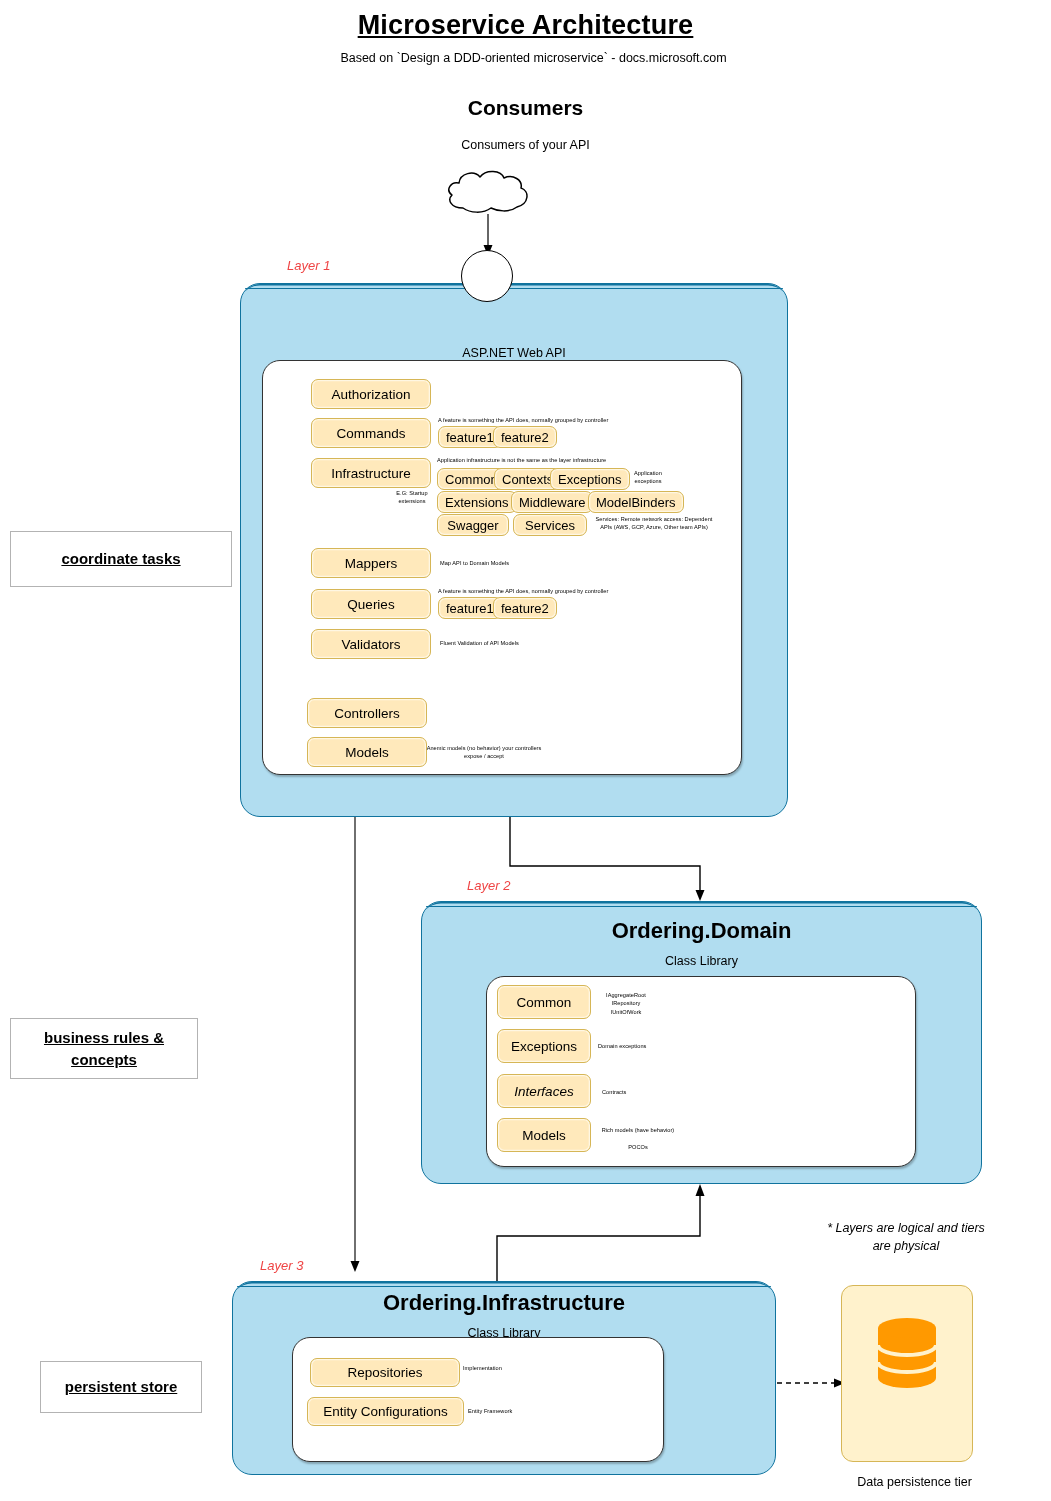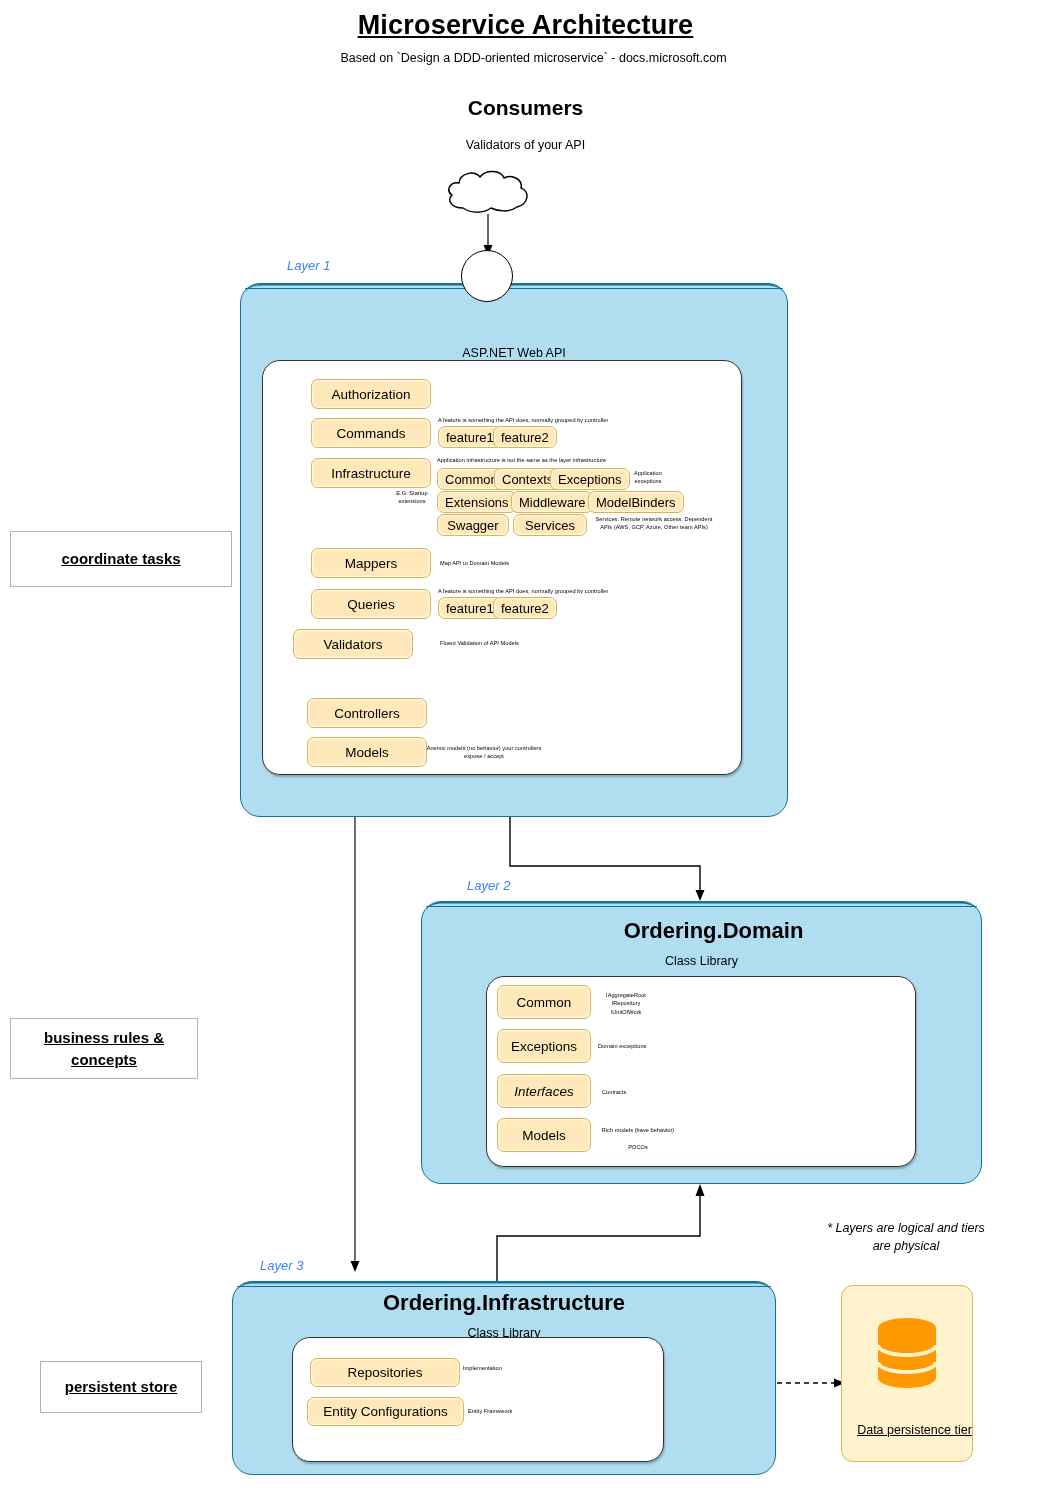--- a/index.html
+++ b/index.html
@@ -112,7 +112,7 @@
 <div class="abs" id="doc-title">Microservice Architecture</div>
 <div class="abs" id="doc-subtitle">Based on `Design a DDD-oriented microservice` - docs.microsoft.com</div>
 <div class="abs" id="consumers-title">Consumers</div>
-<div class="abs" id="consumers-sub">Validators of your API</div>
+<div class="abs" id="consumers-sub">Consumers of your API</div>
 
 <svg class="edge" id="cloud-shape" viewBox="0 0 90 46">
   <path d="M20 40 C8 40 4 32 9 27 C2 22 8 13 16 15 C17 5 31 2 37 9 C43 1 58 2 61 10

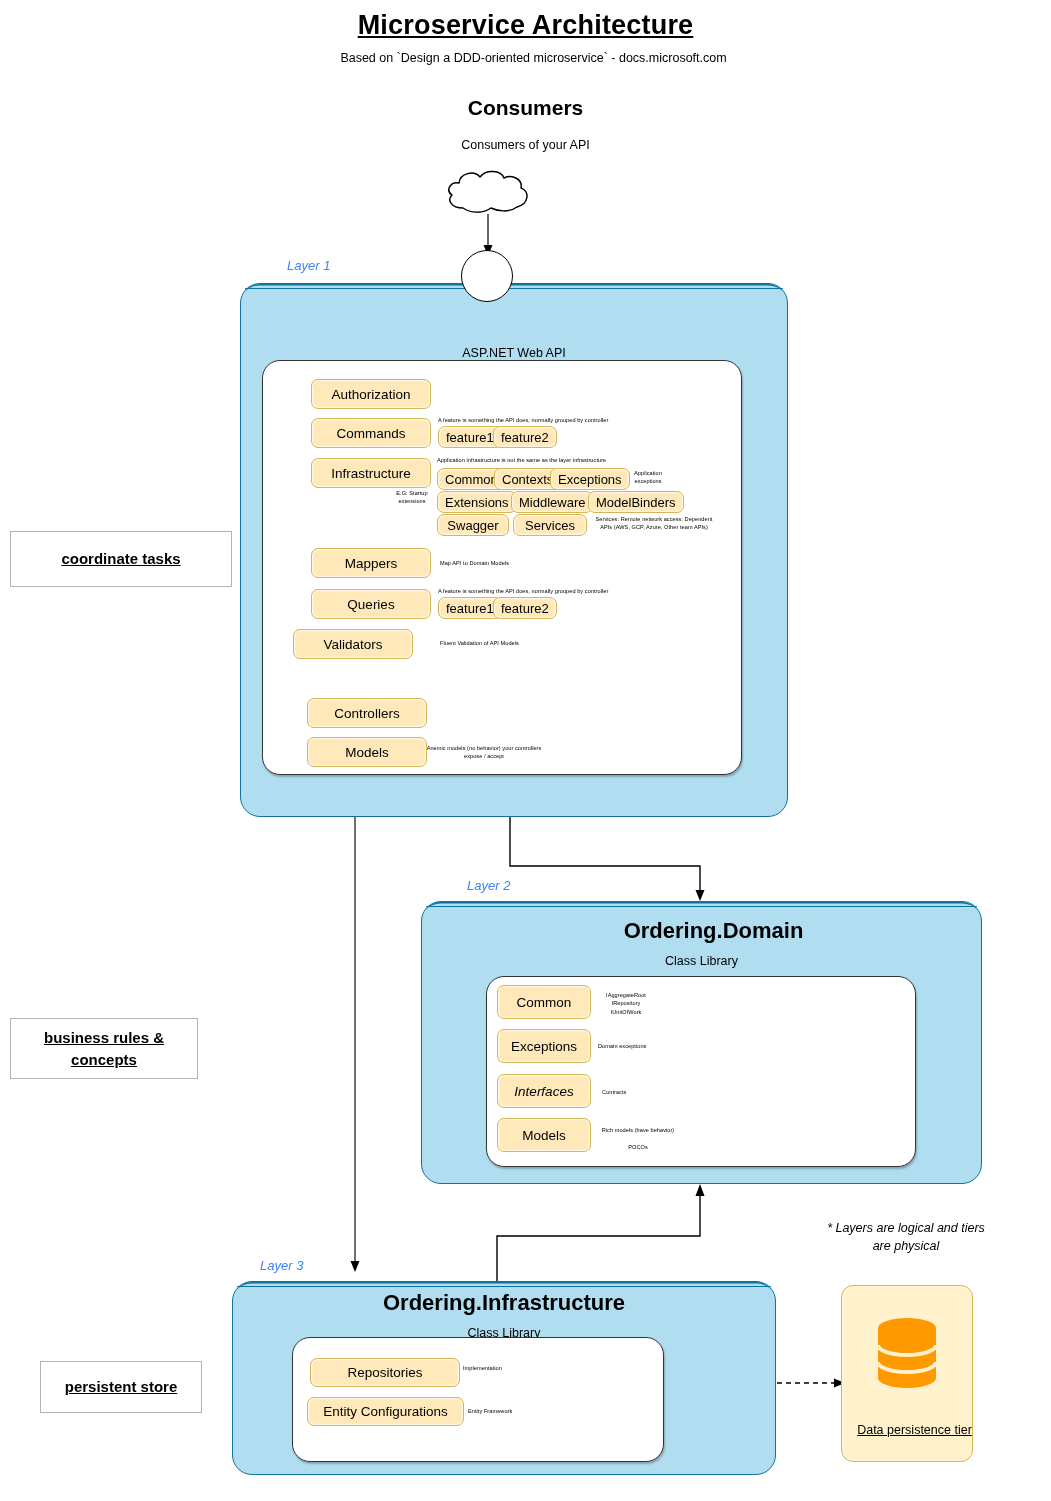--- a/index.html
+++ b/index.html
@@ -41,7 +41,7 @@
     content:"";position:absolute;left:4px;right:4px;top:4px;height:1px;
     background:#10739e;border-radius:20px;
   }
-  .layer-tag{font-size:13px;font-style:italic;color:#3b82f6;}
+  .layer-tag{font-size:13px;font-style:italic;color:#ef4444;}
   .layer-title{width:100%;text-align:center;font-size:22px;font-weight:bold;}
   .layer-sub{width:100%;text-align:center;font-size:12.5px;}
   .inner-panel{

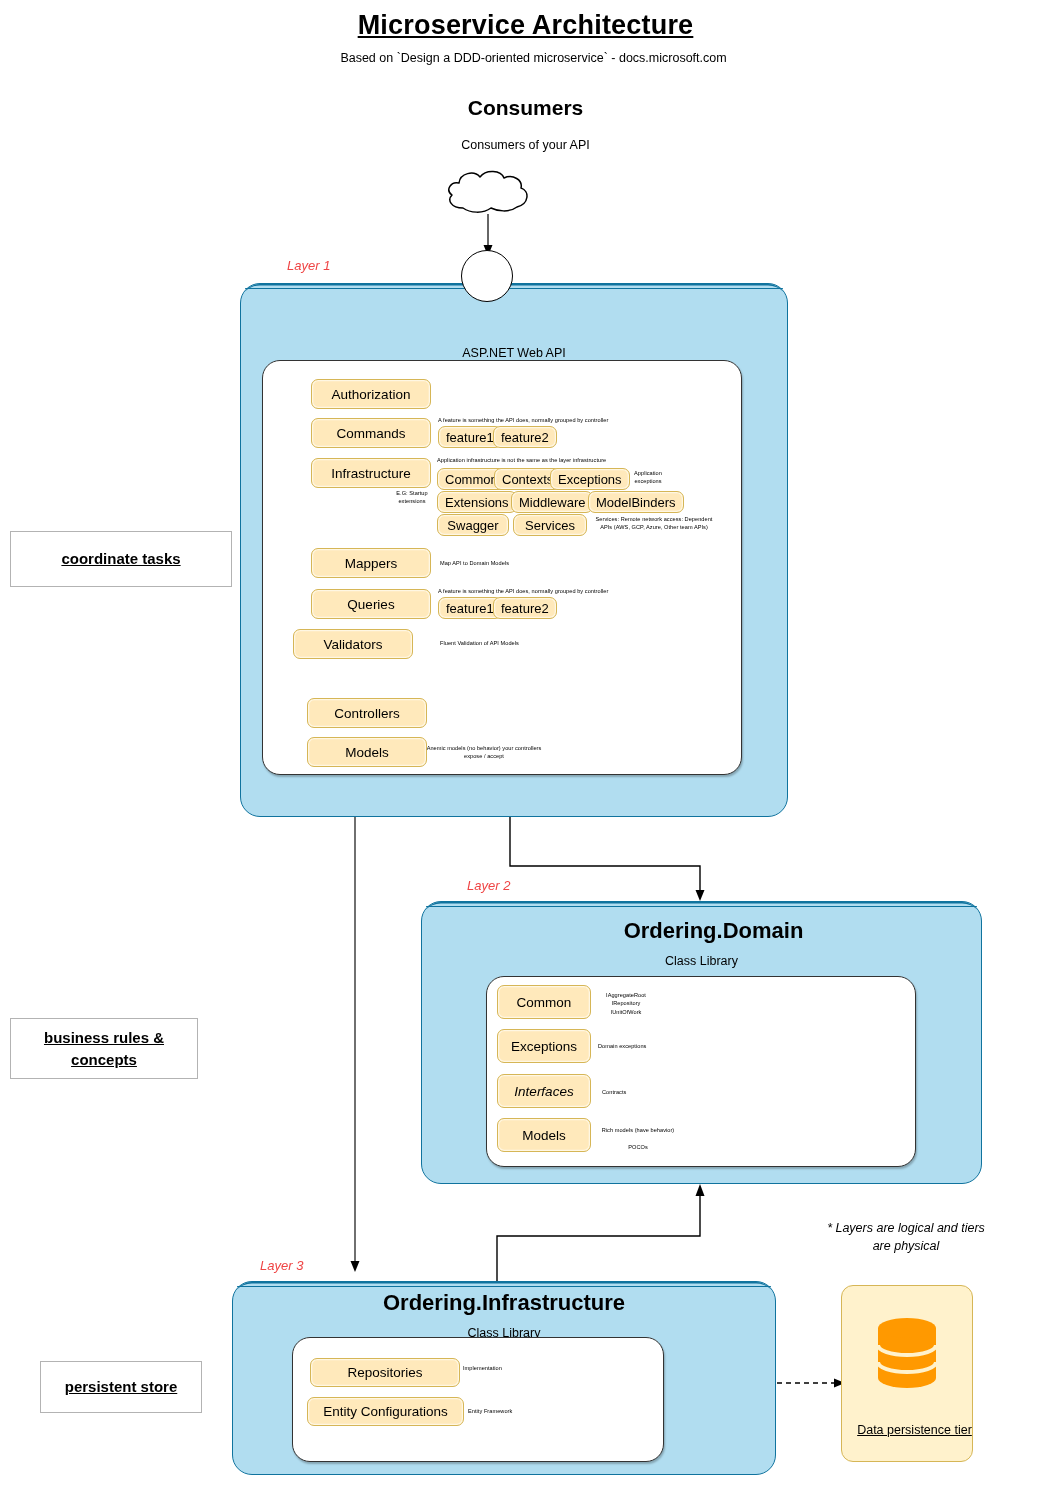--- a/index.html
+++ b/index.html
@@ -174,7 +174,7 @@
 <div class="abs chip sm" style="left:438px;top:597px;">feature1</div>
 <div class="abs chip sm" style="left:493px;top:597px;">feature2</div>
 
-<div class="abs chip big" style="left:293px;top:629px;">Validators</div>
+<div class="abs chip big" style="left:311px;top:629px;">Validators</div>
 <div class="abs note" style="left:440px;top:639px;width:180px;">Fluent Validation of API Models</div>
 
 <div class="abs chip big" style="left:307px;top:698px;">Controllers</div>

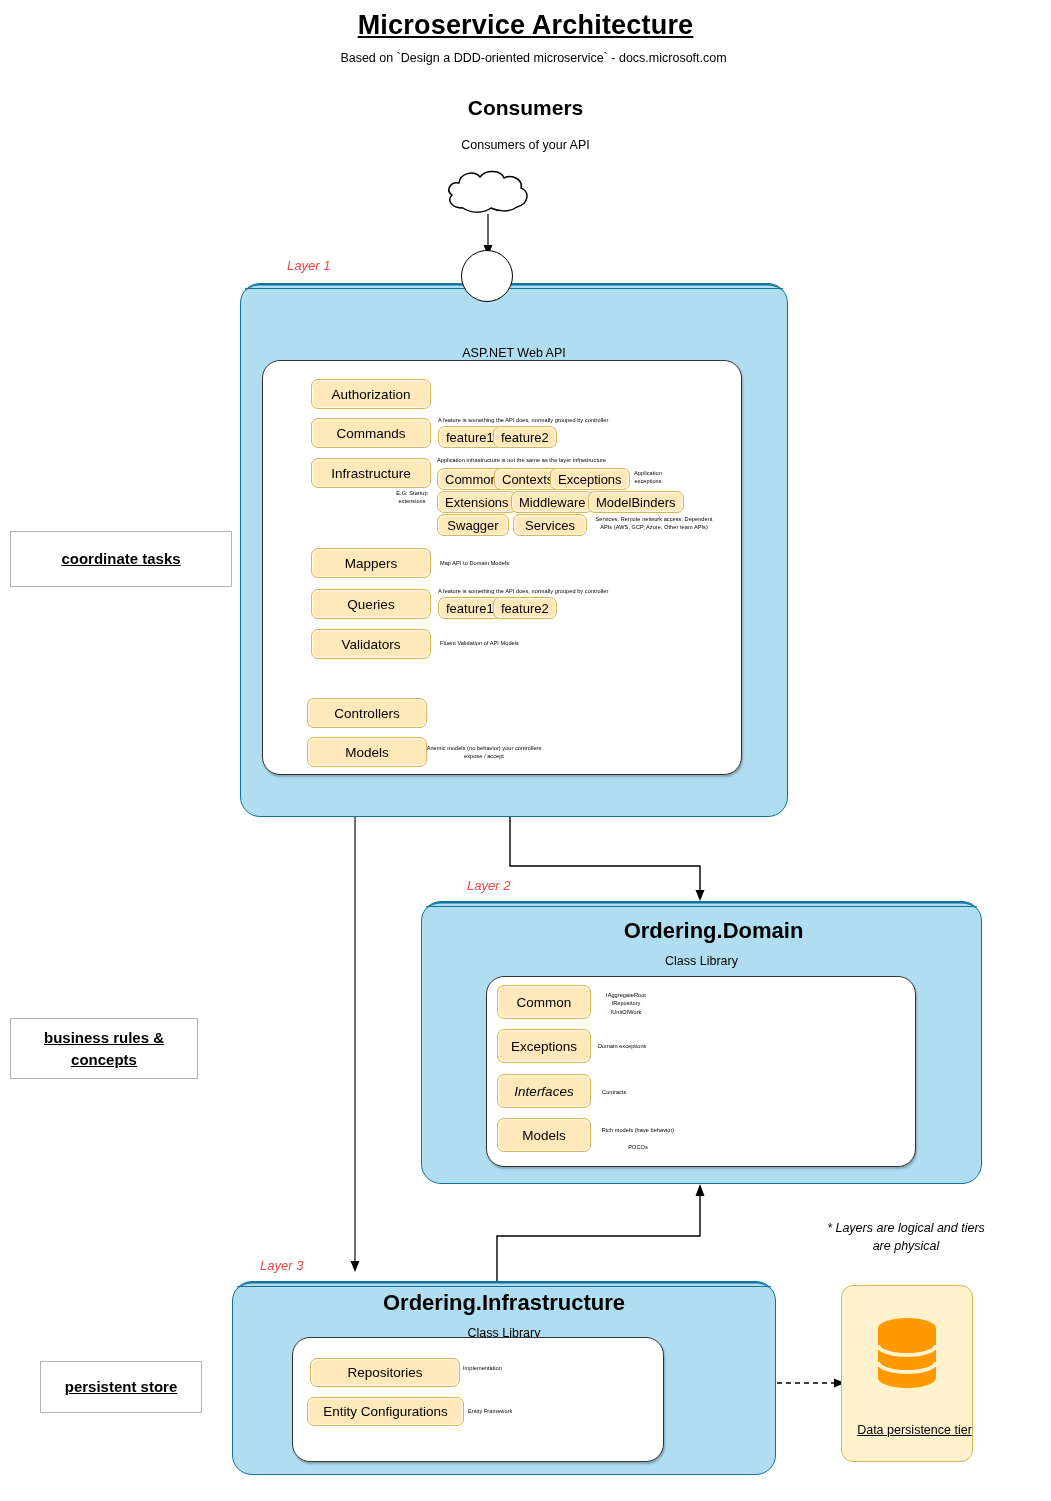--- a/index.html
+++ b/index.html
@@ -57,7 +57,7 @@
 
   #layer2-tag{left:467px;top:878px;}
   #layer2{left:421px;top:901px;width:559px;height:281px;}
-  #layer2-title{left:0;top:16px;padding-left:12px;}
+  #layer2-title{left:0;top:16px;}
   #layer2-sub{left:0;top:52px;}
   #layer2-panel{left:486px;top:976px;width:428px;height:189px;}
 

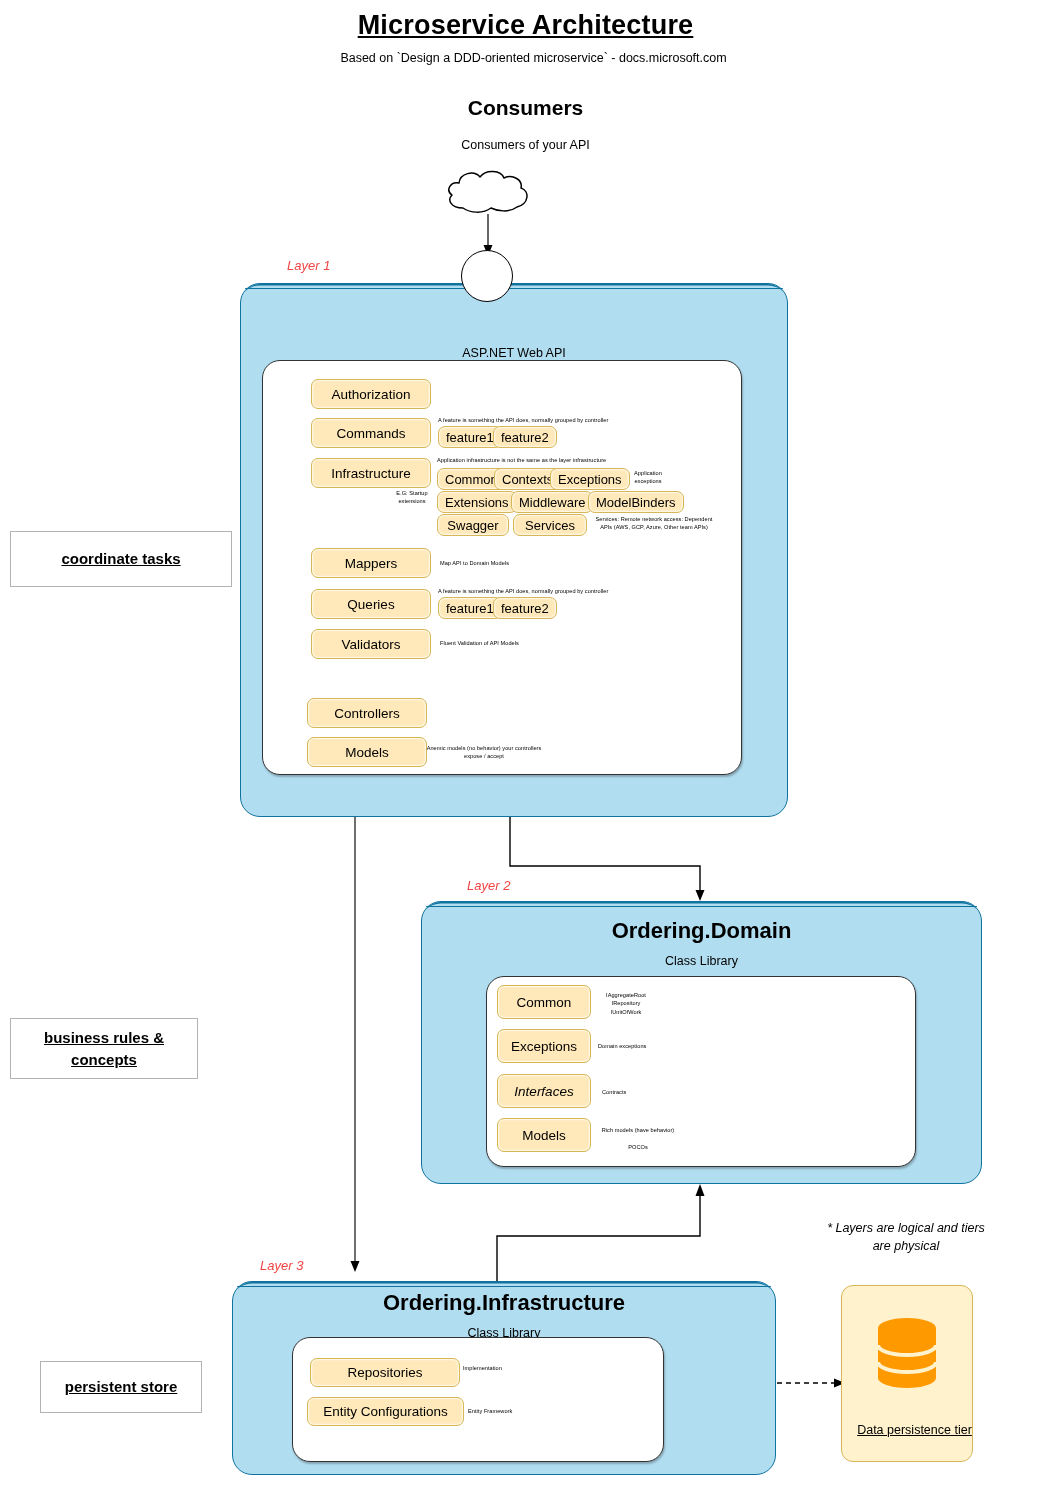--- a/index.html
+++ b/index.html
@@ -97,7 +97,7 @@
   }
   #db-cylinder{left:878px;top:1318px;width:58px;height:70px;}
   #persistence-label{
-    left:841px;top:1422px;width:147px;text-align:center;font-size:12.5px;line-height:1.35;text-decoration:underline;
+    left:841px;top:1474px;width:147px;text-align:center;font-size:12.5px;line-height:1.35;
   }
   #tiers-note{
     left:823px;top:1219px;width:166px;text-align:center;

